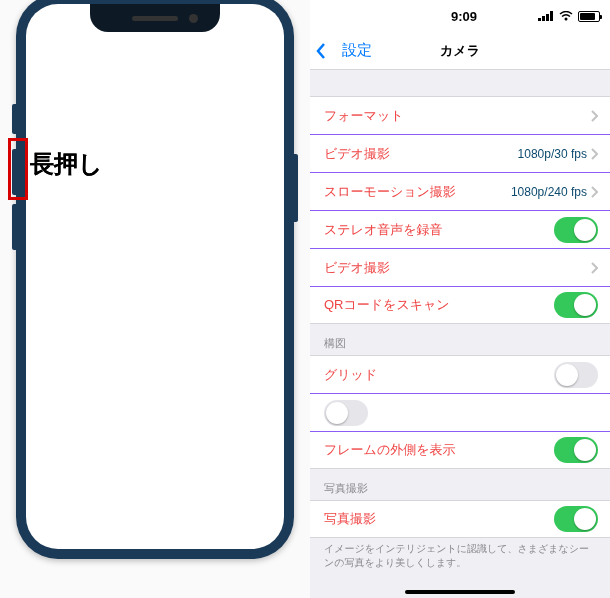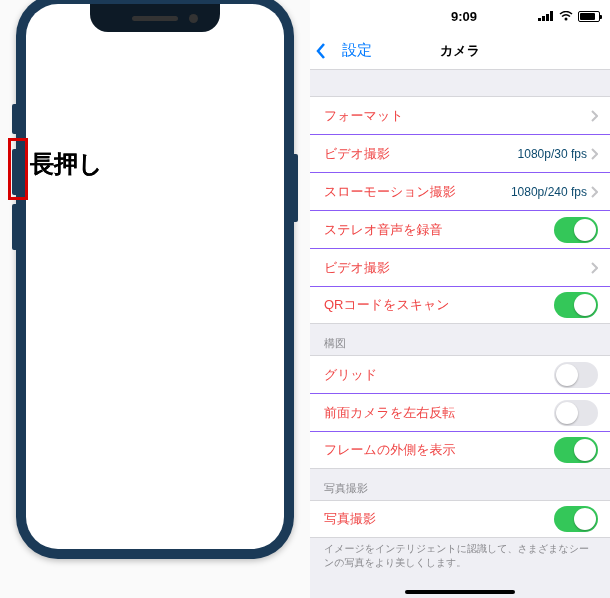--- a/index.html
+++ b/index.html
@@ -273,7 +273,6 @@
       <span class="switch"></span>
     </div>
     <div class="cell">
-      <span class="cell-label">前面カメラを左右反転</span>
       <span class="switch"></span>
     </div>
     <div class="cell">

